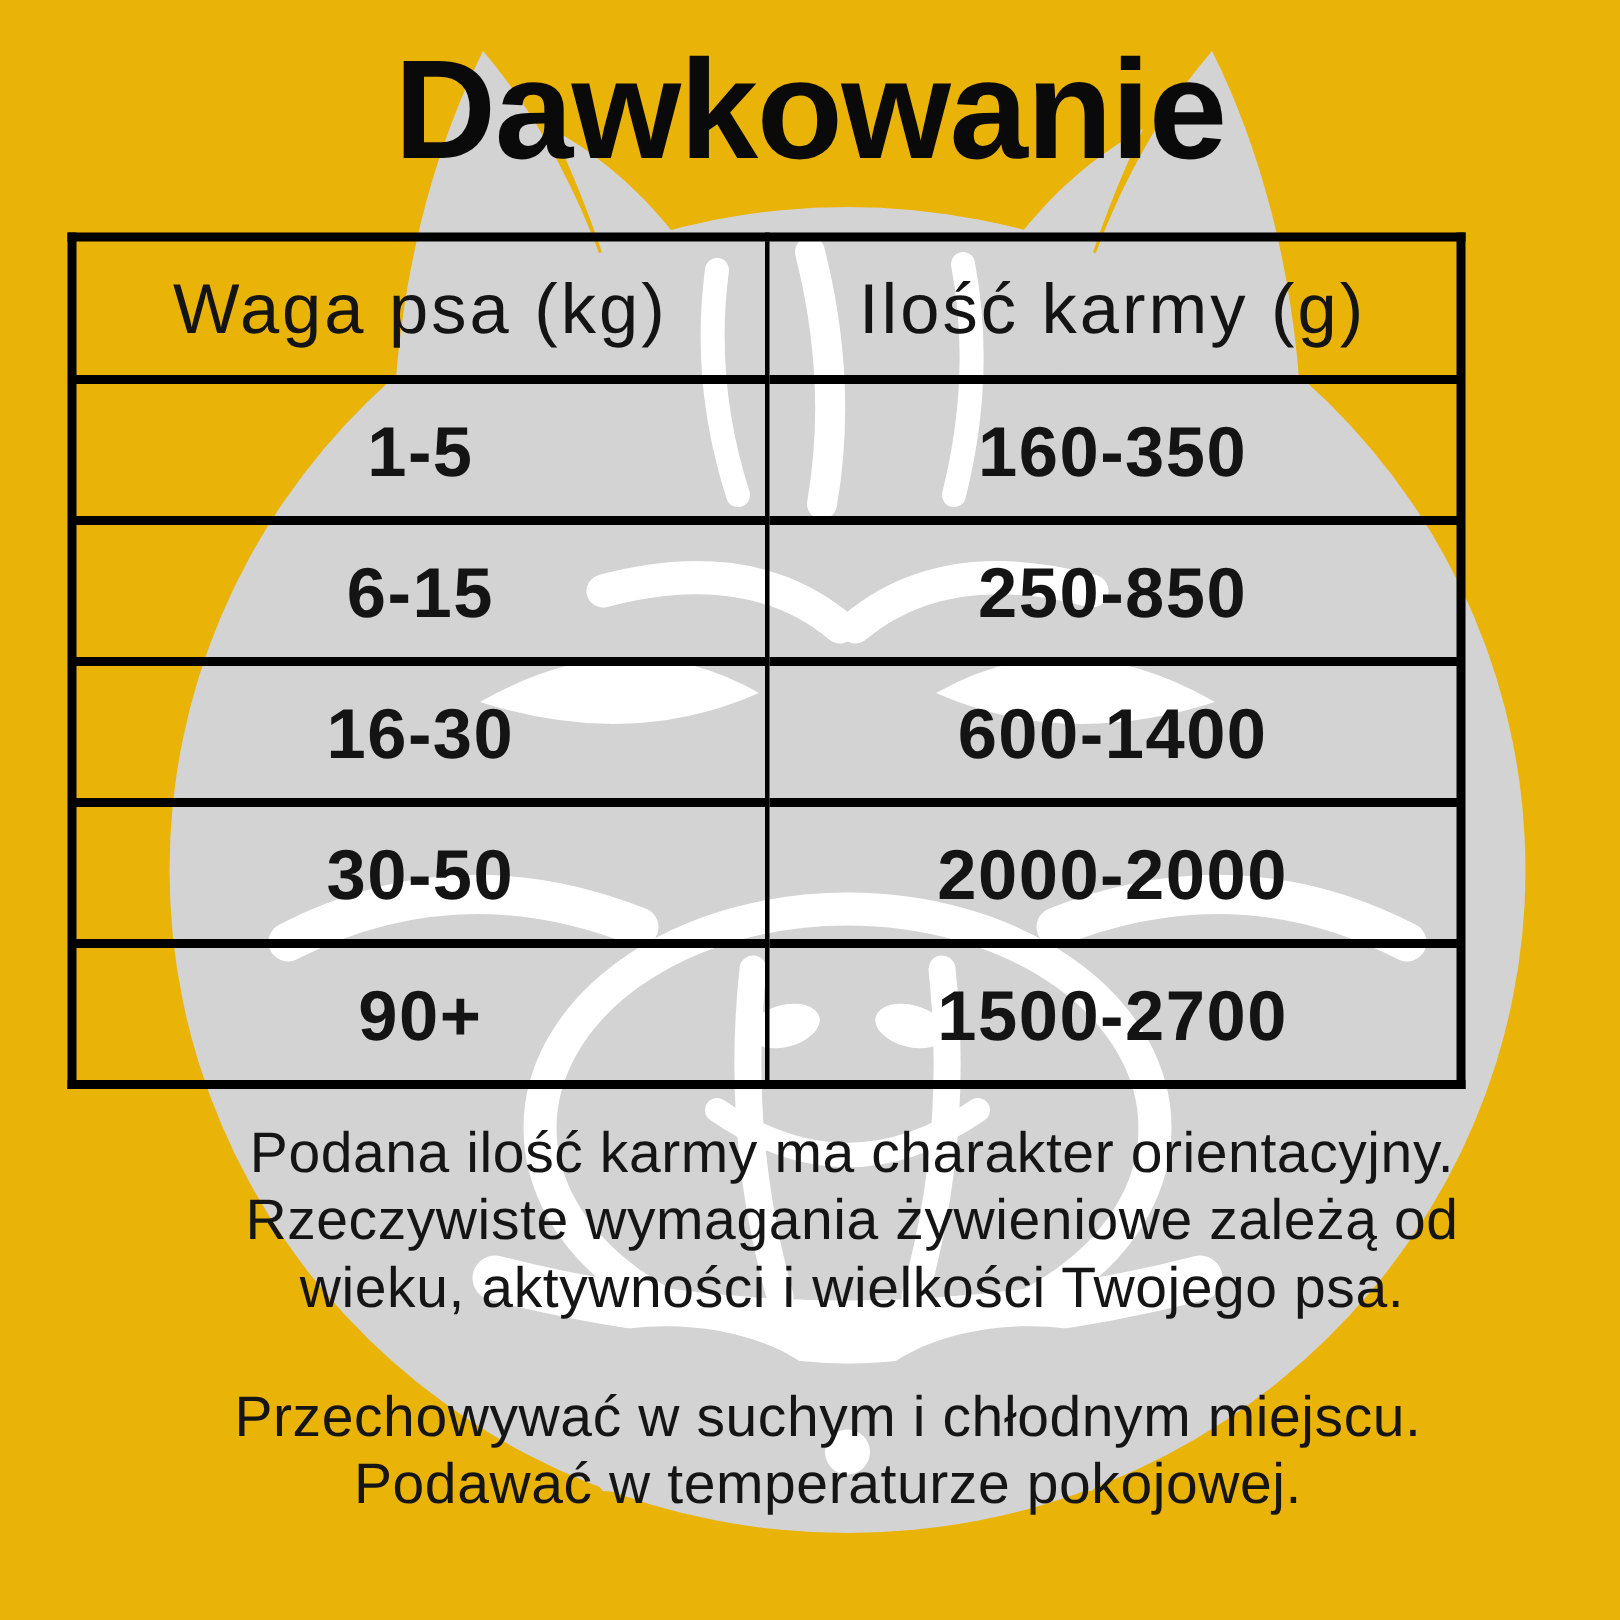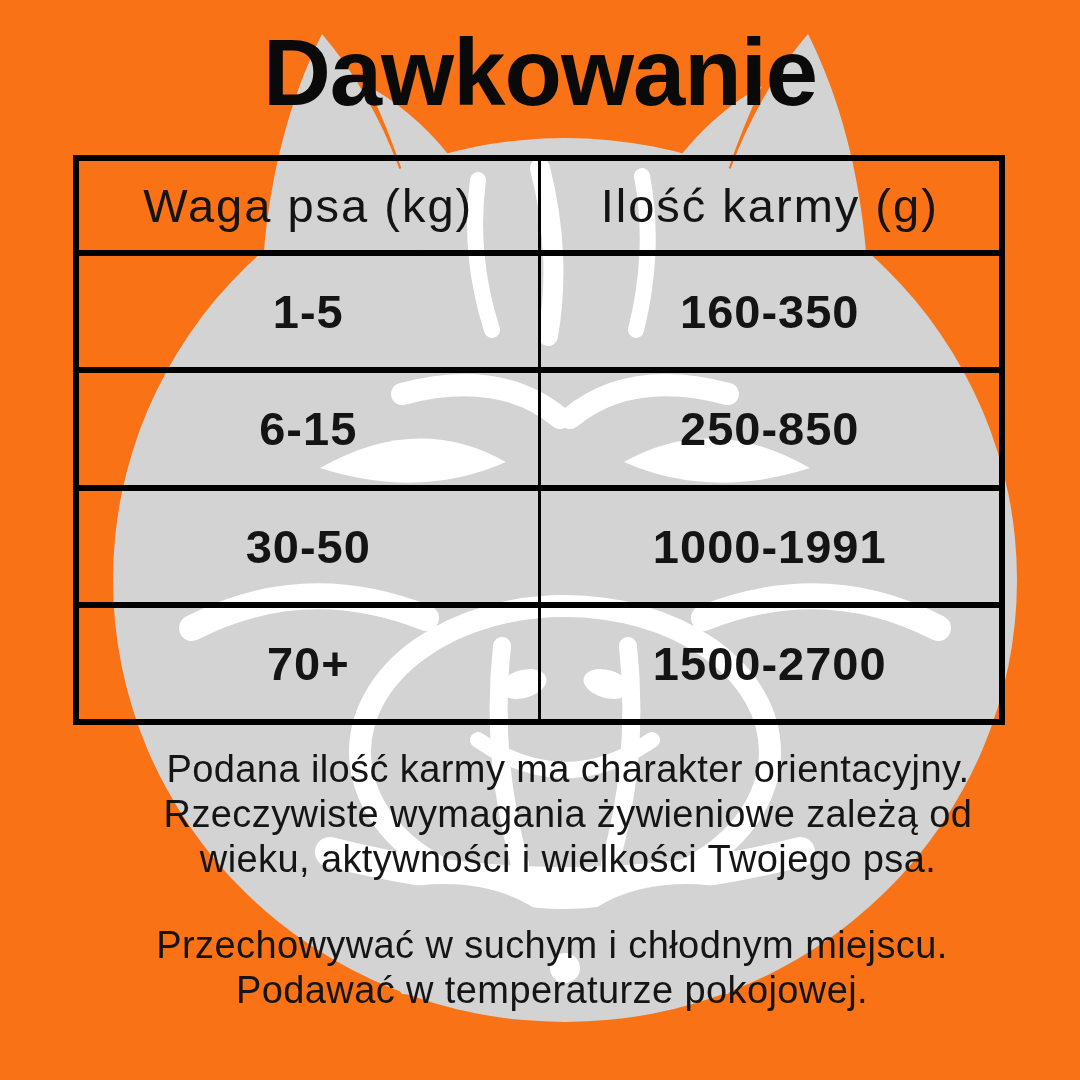--- a/index.html
+++ b/index.html
@@ -6,7 +6,7 @@
   .canvas{
     position:relative;
     width:1080px;height:1080px;
-    background:#f97316;
+    background:#eab308;
     overflow:hidden;
     font-family:"Liberation Sans","DejaVu Sans",sans-serif;
     color:#121212;

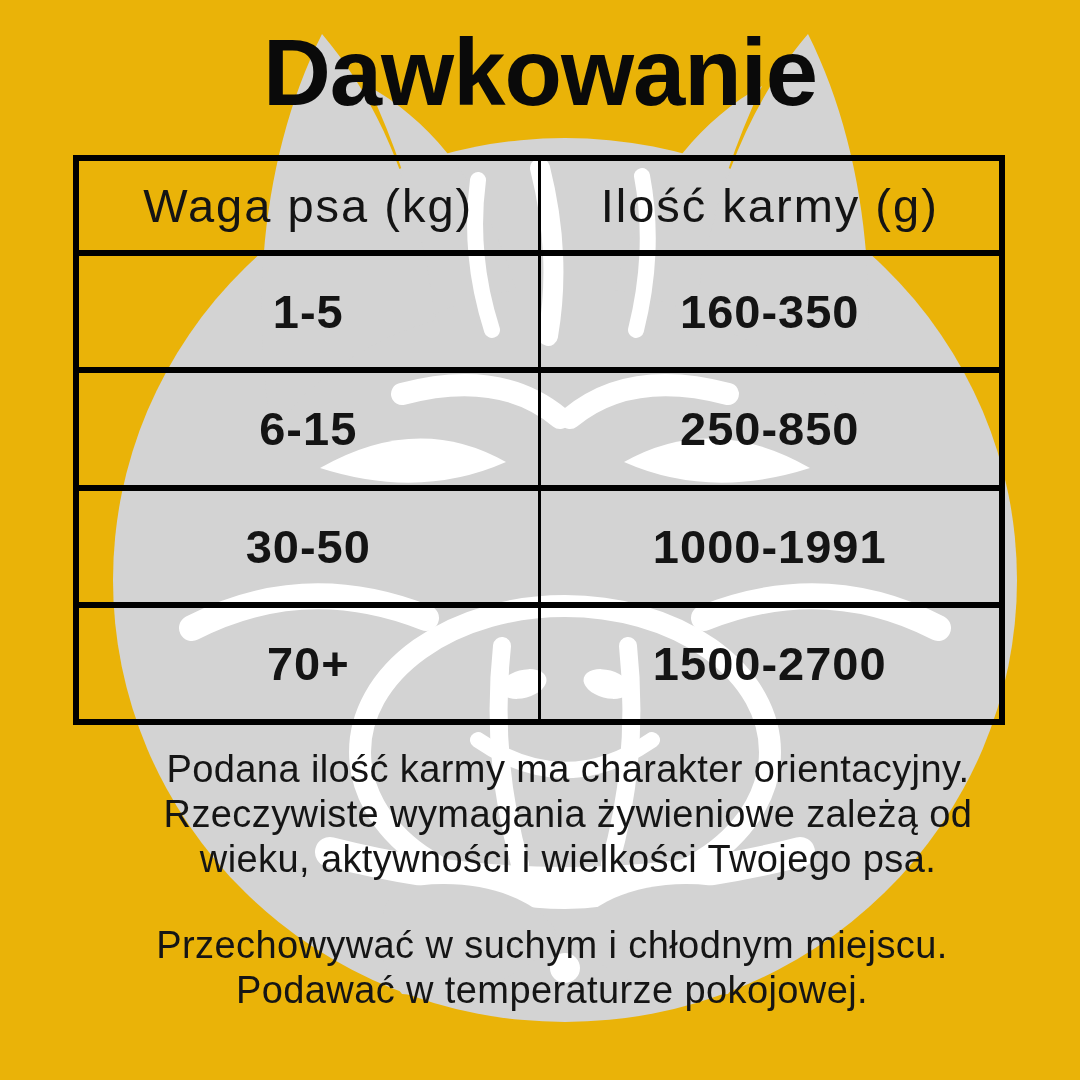--- a/index.html
+++ b/index.html
@@ -28,7 +28,7 @@
     width:932px;height:570px;
     border-collapse:collapse;table-layout:fixed;
     border:6px solid #000;
-    text-align:center;color:#141414;margin-left:28px;
+    text-align:center;color:#141414;
   }
   .dosage-table th,.dosage-table td{
     padding:0;background:transparent;

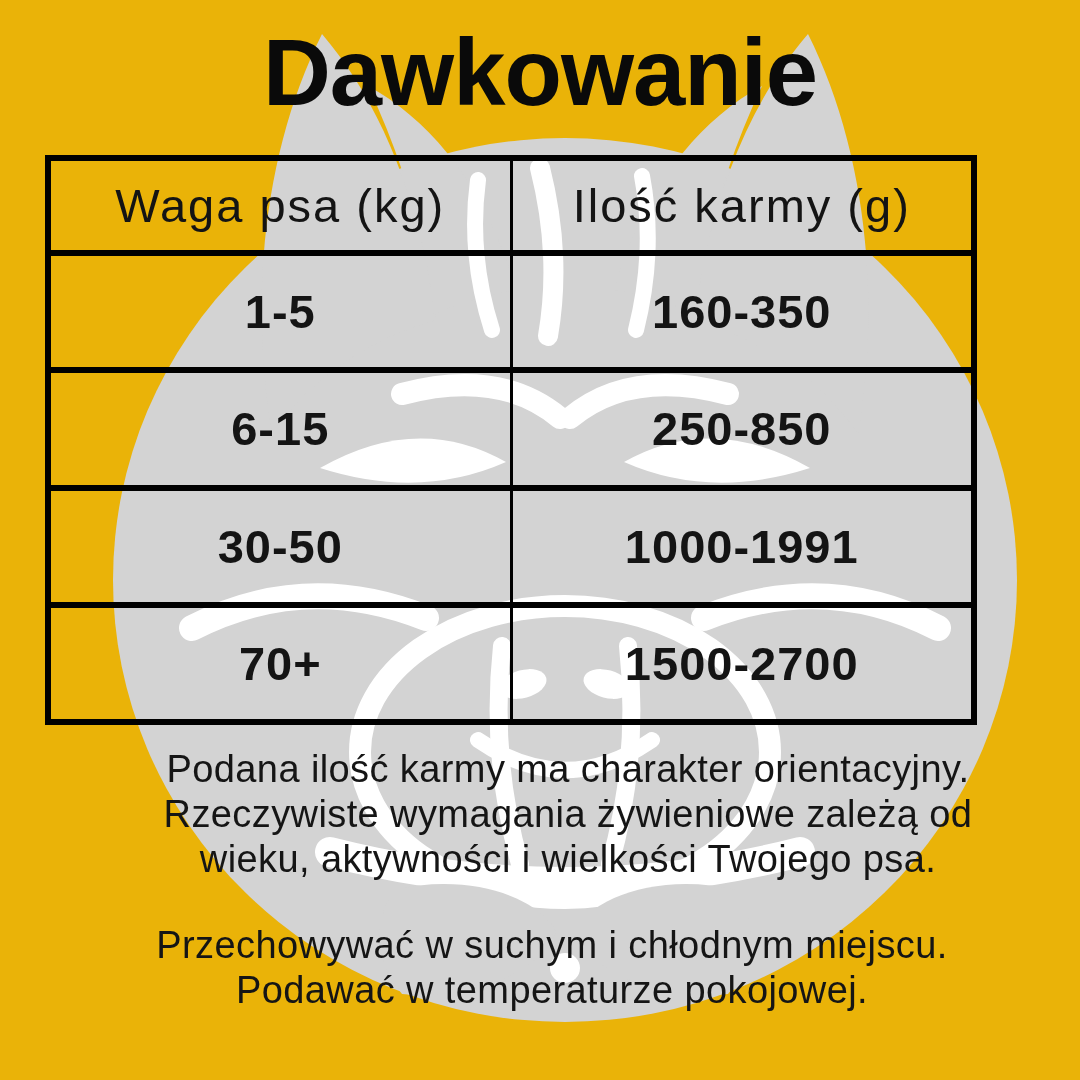--- a/index.html
+++ b/index.html
@@ -122,6 +122,10 @@
         <td>250-850</td>
       </tr>
       <tr>
+        <td>16-30</td>
+        <td>600-1400</td>
+      </tr>
+      <tr>
         <td>30-50</td>
         <td>1000-1991</td>
       </tr>

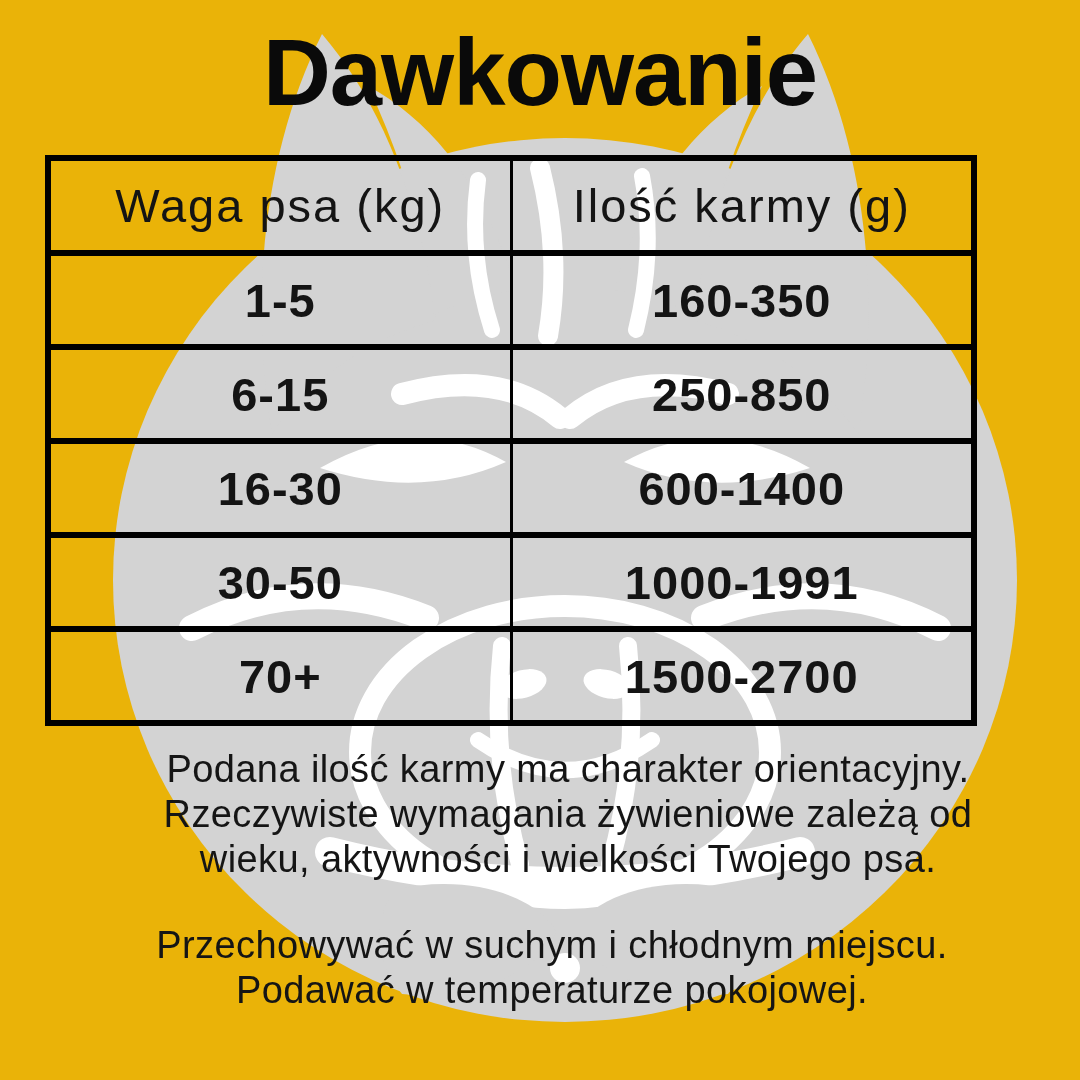--- a/index.html
+++ b/index.html
@@ -127,7 +127,7 @@
       </tr>
       <tr>
         <td>30-50</td>
-        <td>1000-1991</td>
+        <td>2000-2000</td>
       </tr>
       <tr>
         <td>70+</td>

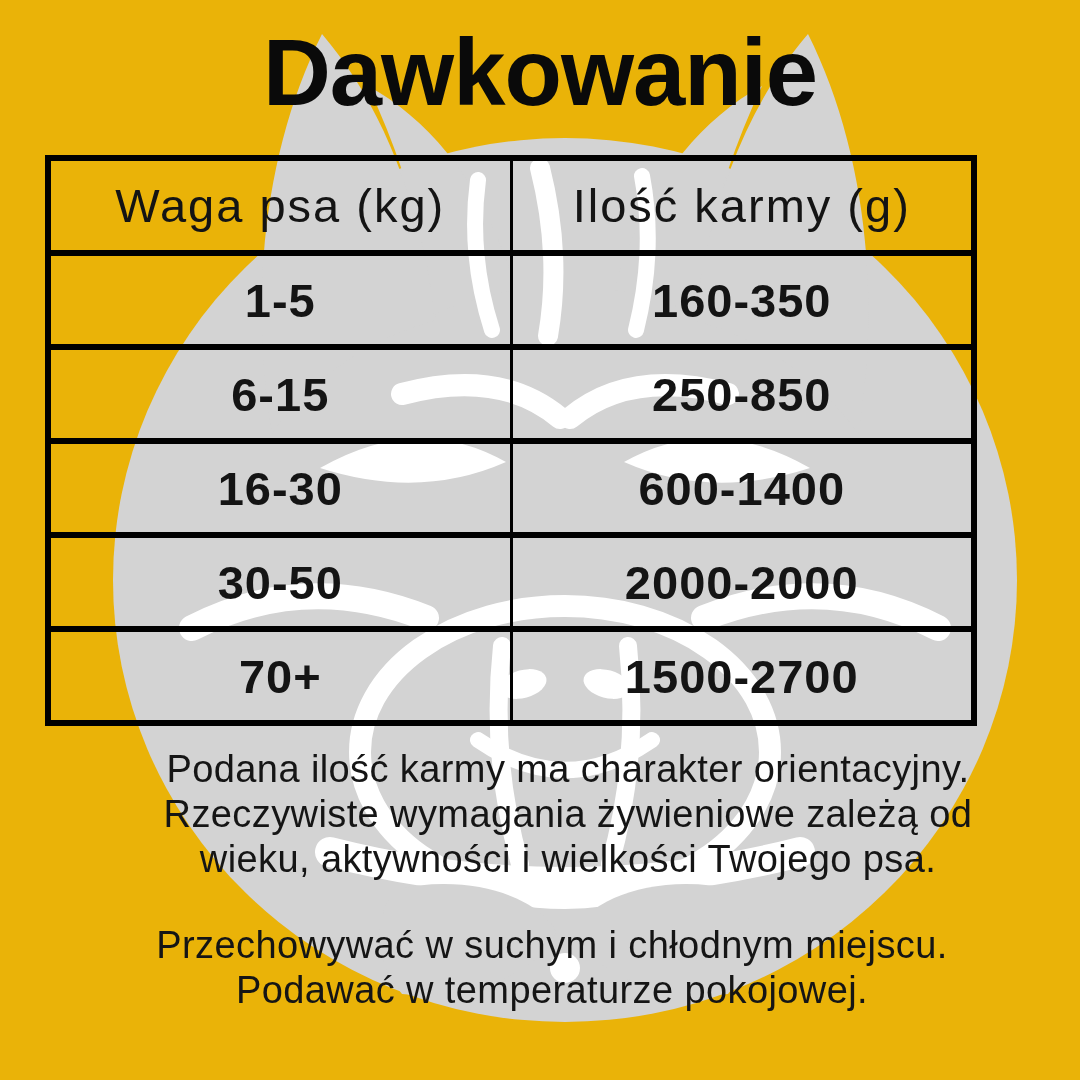--- a/index.html
+++ b/index.html
@@ -130,7 +130,7 @@
         <td>2000-2000</td>
       </tr>
       <tr>
-        <td>70+</td>
+        <td>90+</td>
         <td>1500-2700</td>
       </tr>
     </tbody>

